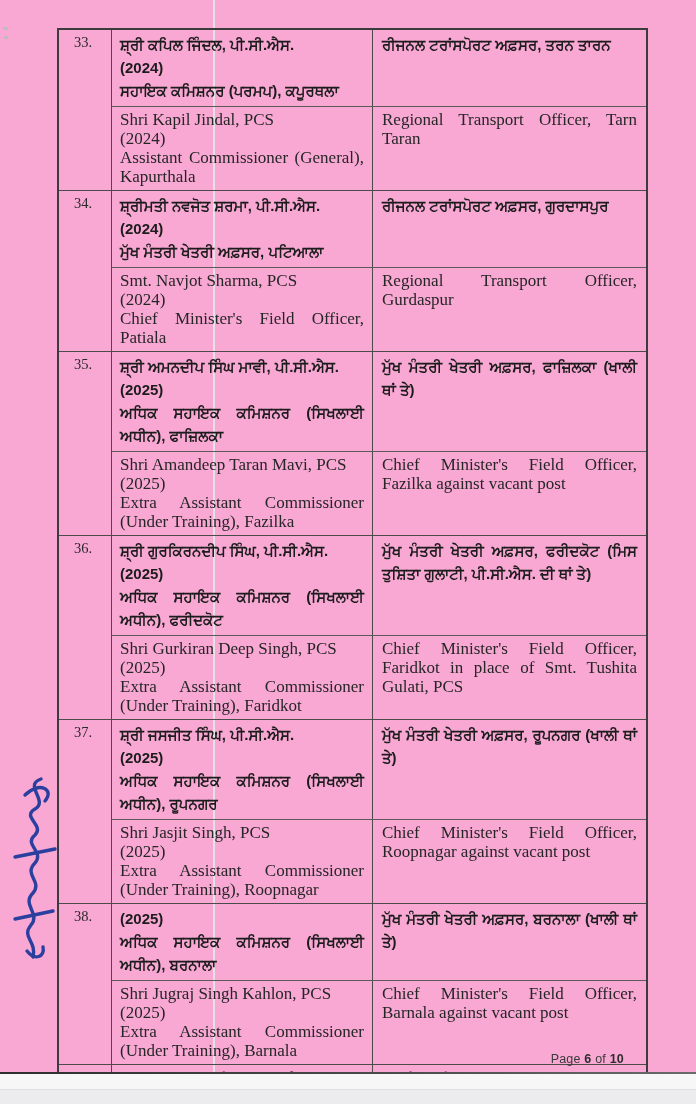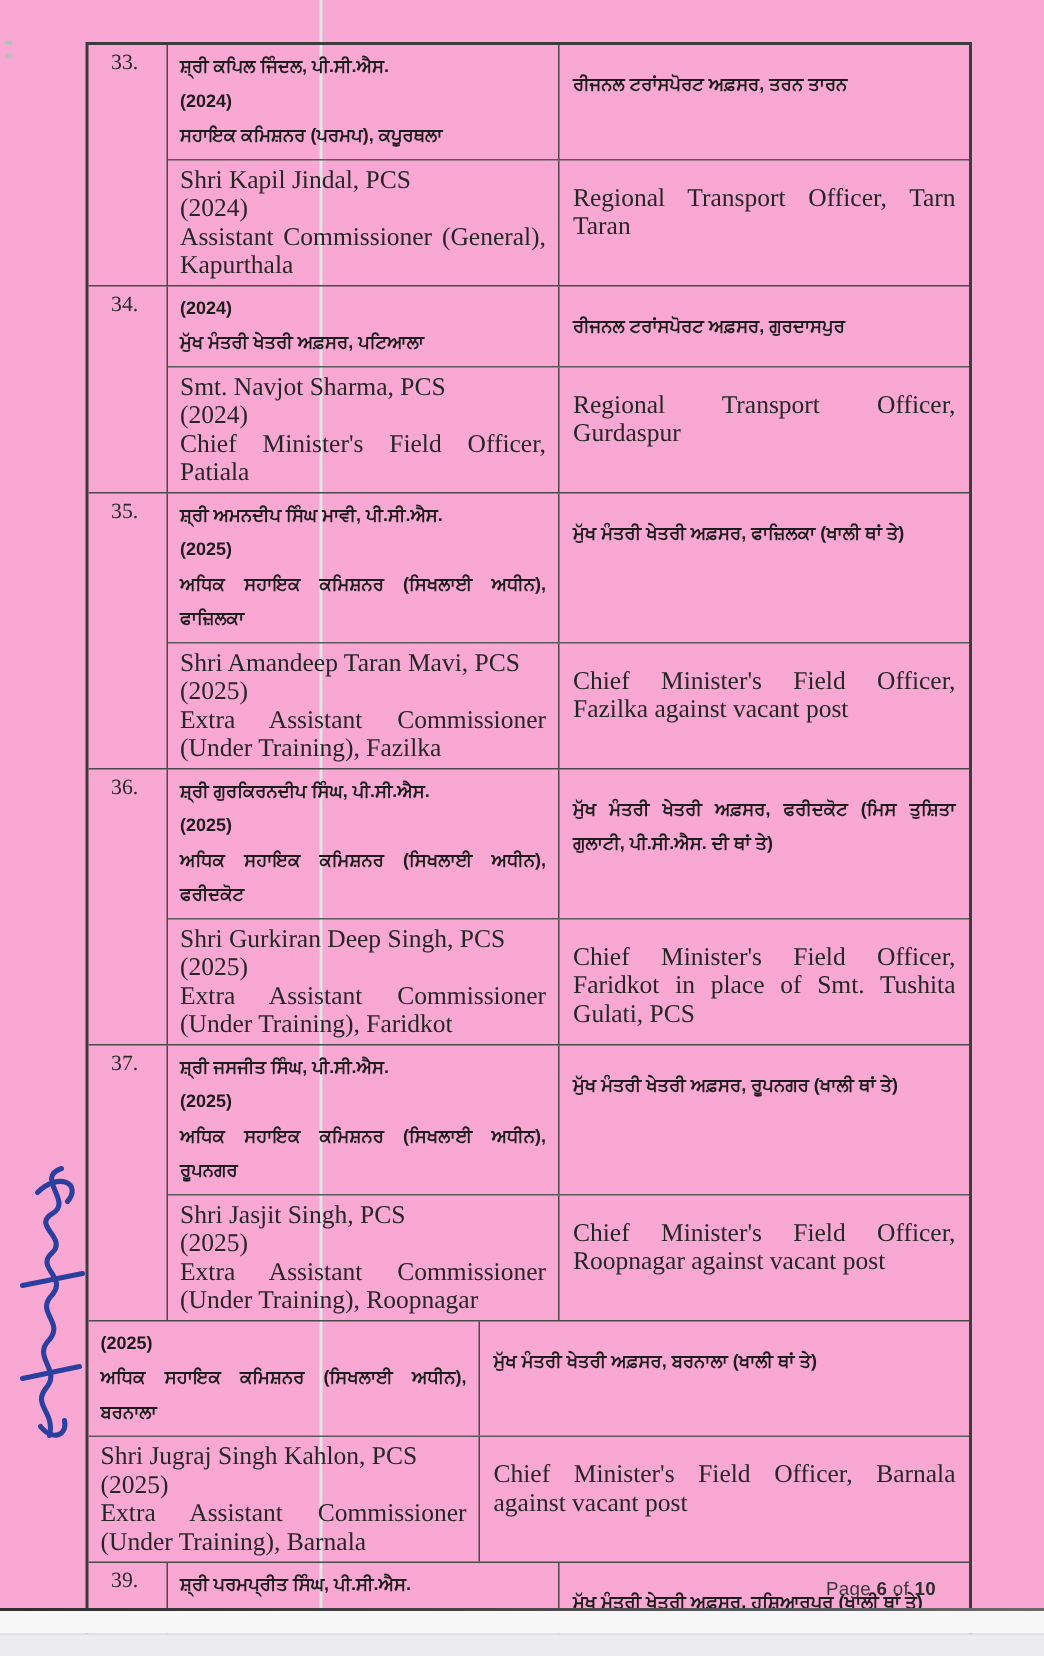--- a/index.html
+++ b/index.html
@@ -33,7 +33,7 @@
 
   .pa-text{
     font-family:"Liberation Sans",sans-serif;font-weight:600;
-    font-size:12px;line-height:23px;color:#1c1c1c;
+    font-size:15px;line-height:23px;color:#1c1c1c;
   }
   .en-text{
     font-family:"Liberation Serif",serif;font-weight:400;

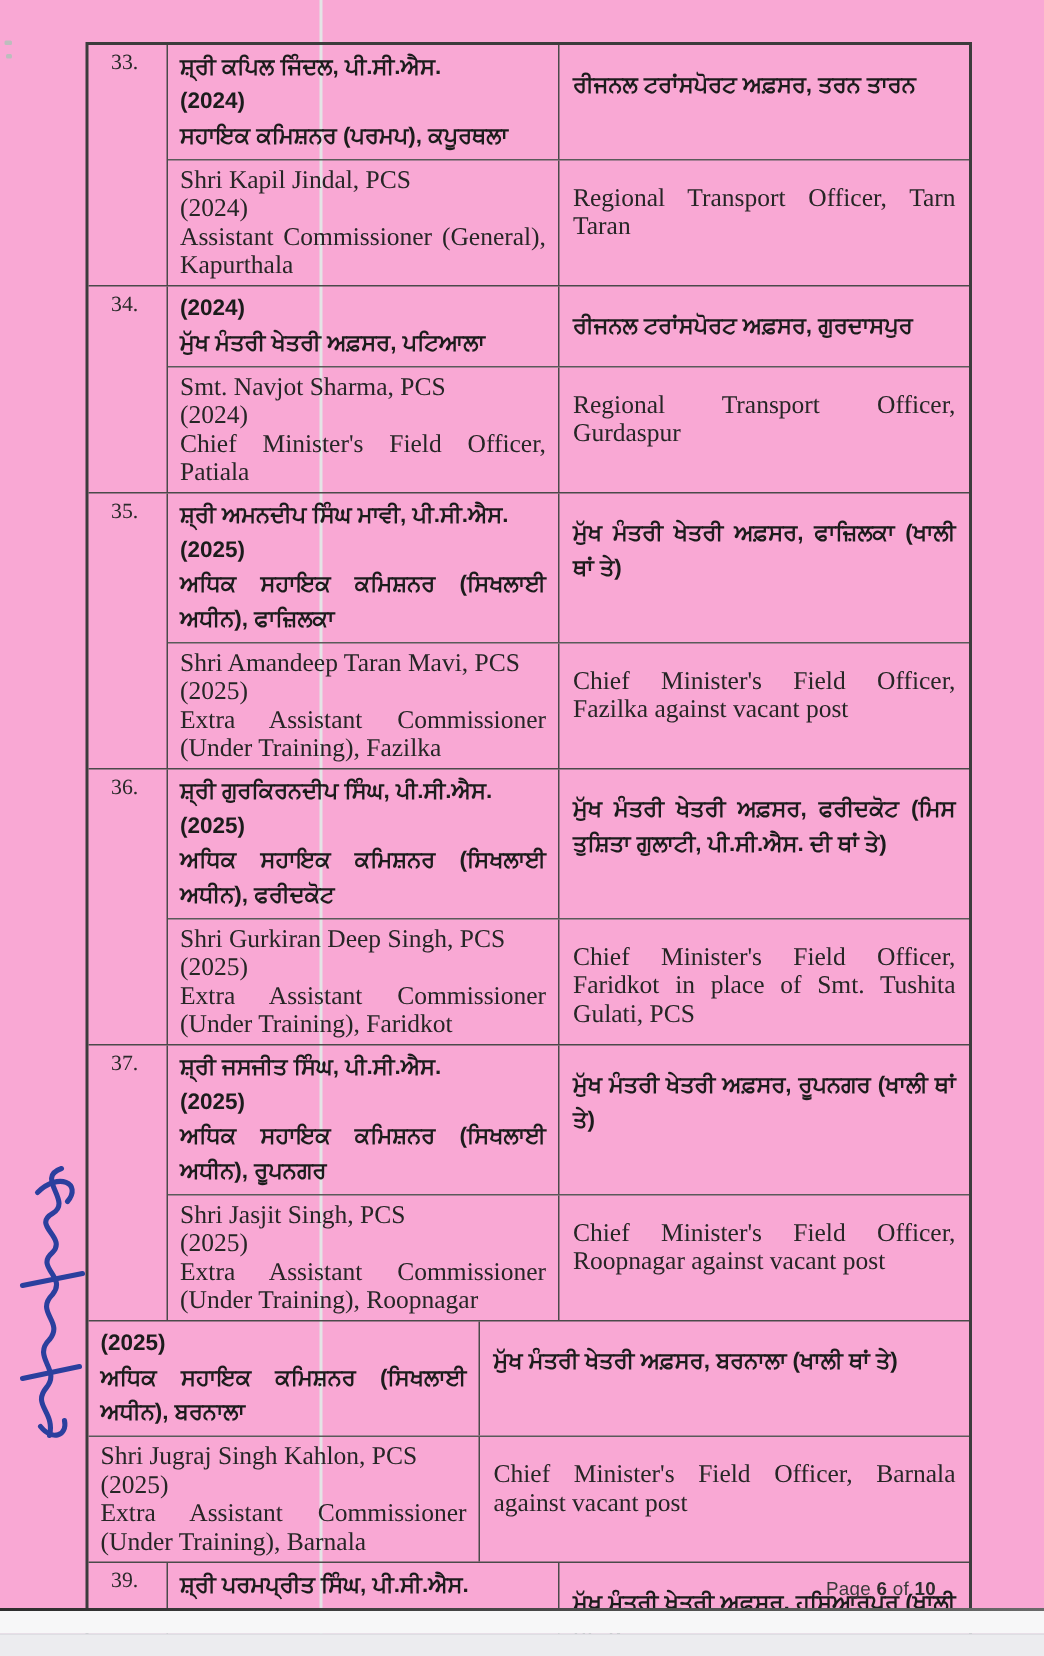--- a/index.html
+++ b/index.html
@@ -29,7 +29,7 @@
   .subrow{display:flex;flex:1;}
   .subrow + .subrow{border-top:1px solid #5a5a5a;}
   .name{width:260px;flex:0 0 260px;padding:3px 8px 4px 8px;}
-  .post{flex:1;border-left:1px solid #4a4a4a;padding:15px 9px 4px 9px;min-width:0;}
+  .post{flex:1;border-left:1px solid #4a4a4a;padding:3px 9px 4px 9px;min-width:0;}
 
   .pa-text{
     font-family:"Liberation Sans",sans-serif;font-weight:600;

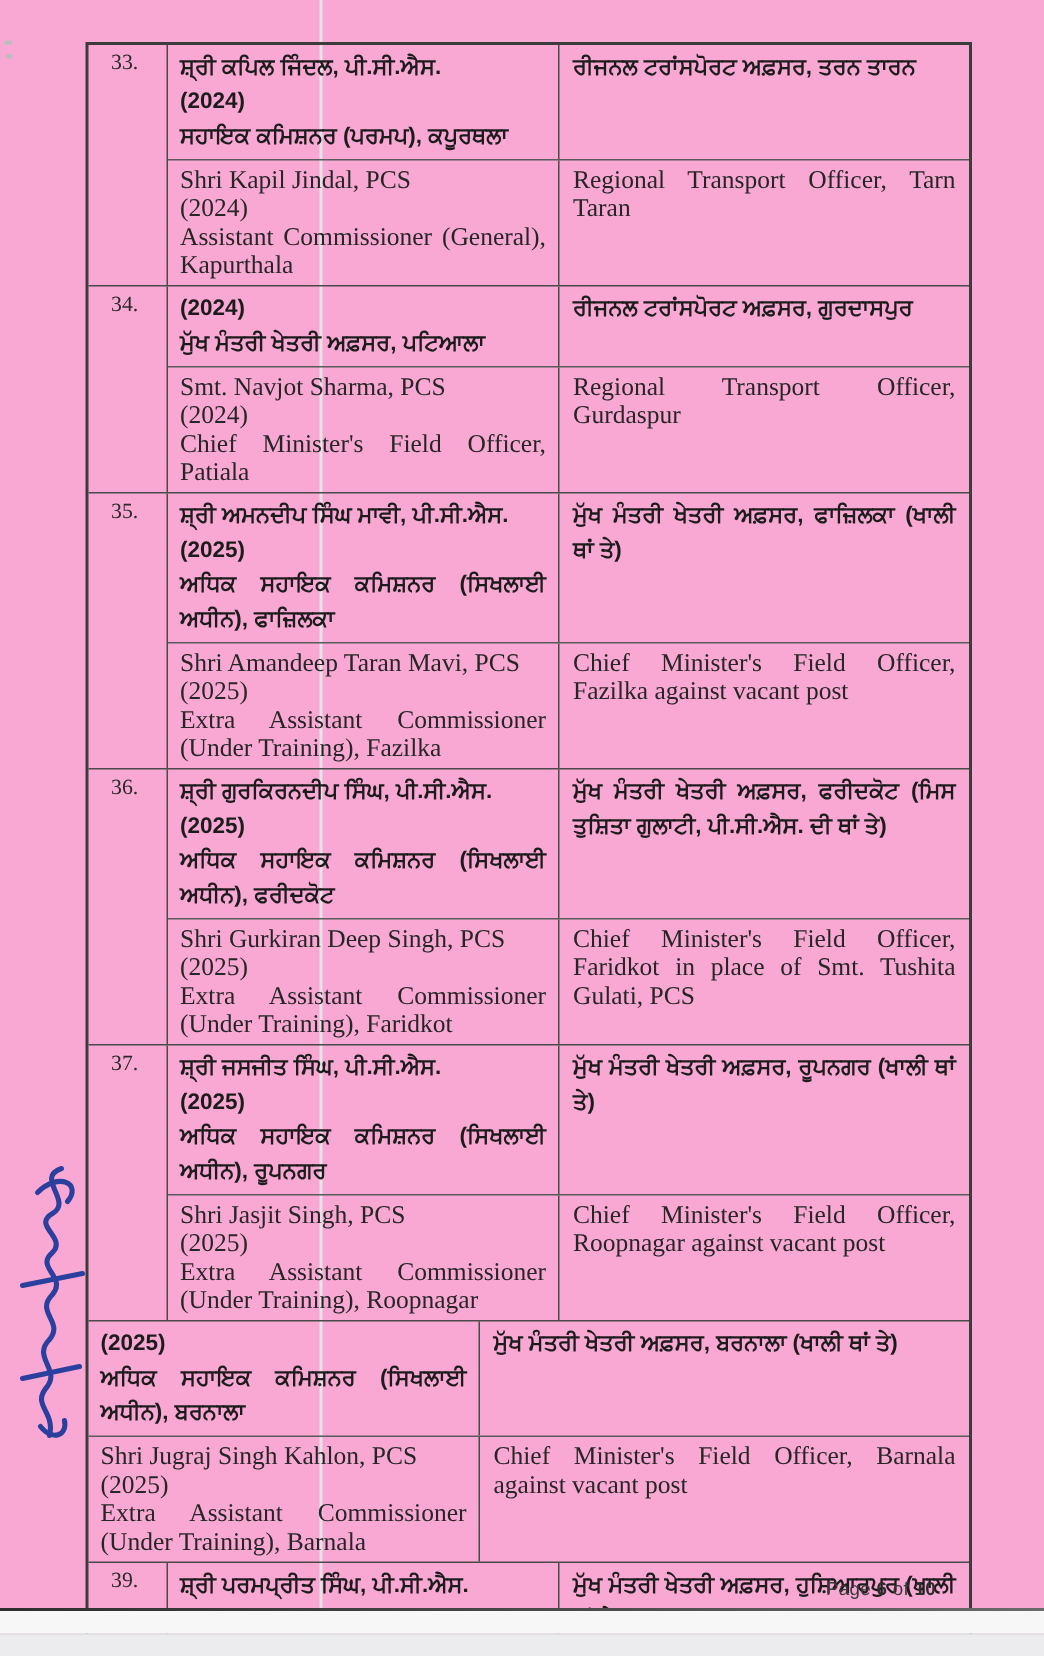--- a/index.html
+++ b/index.html
@@ -103,6 +103,7 @@
           <div class="rowstack">
             <div class="subrow">
               <div class="cell name pa-text">
+                <p class="line">ਸ਼੍ਰੀਮਤੀ ਨਵਜੋਤ ਸ਼ਰਮਾ, ਪੀ.ਸੀ.ਐਸ.</p>
                 <p class="line">(2024)</p>
                 <p class="line desc">ਮੁੱਖ ਮੰਤਰੀ ਖੇਤਰੀ ਅਫ਼ਸਰ, ਪਟਿਆਲਾ</p>
               </div>

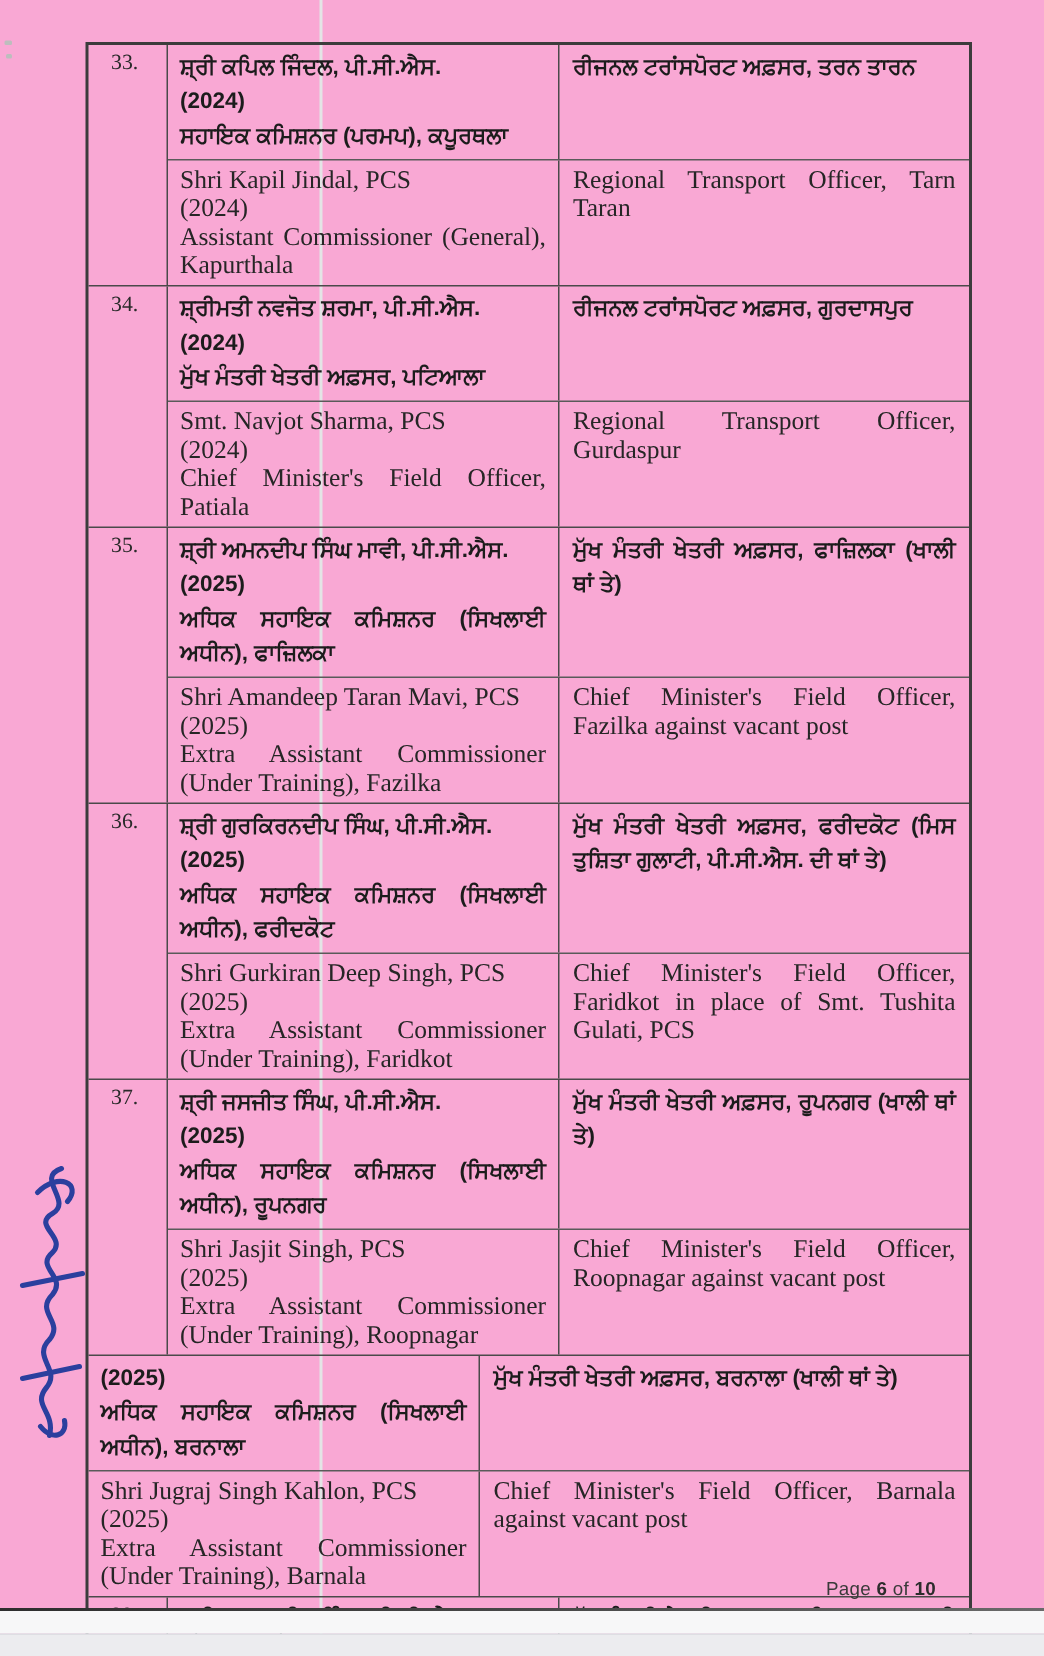--- a/index.html
+++ b/index.html
@@ -199,6 +199,7 @@
           </div>
         </div>
         <div class="trow">
+          <div class="cell sno">38.</div>
           <div class="rowstack">
             <div class="subrow">
               <div class="cell name pa-text">

